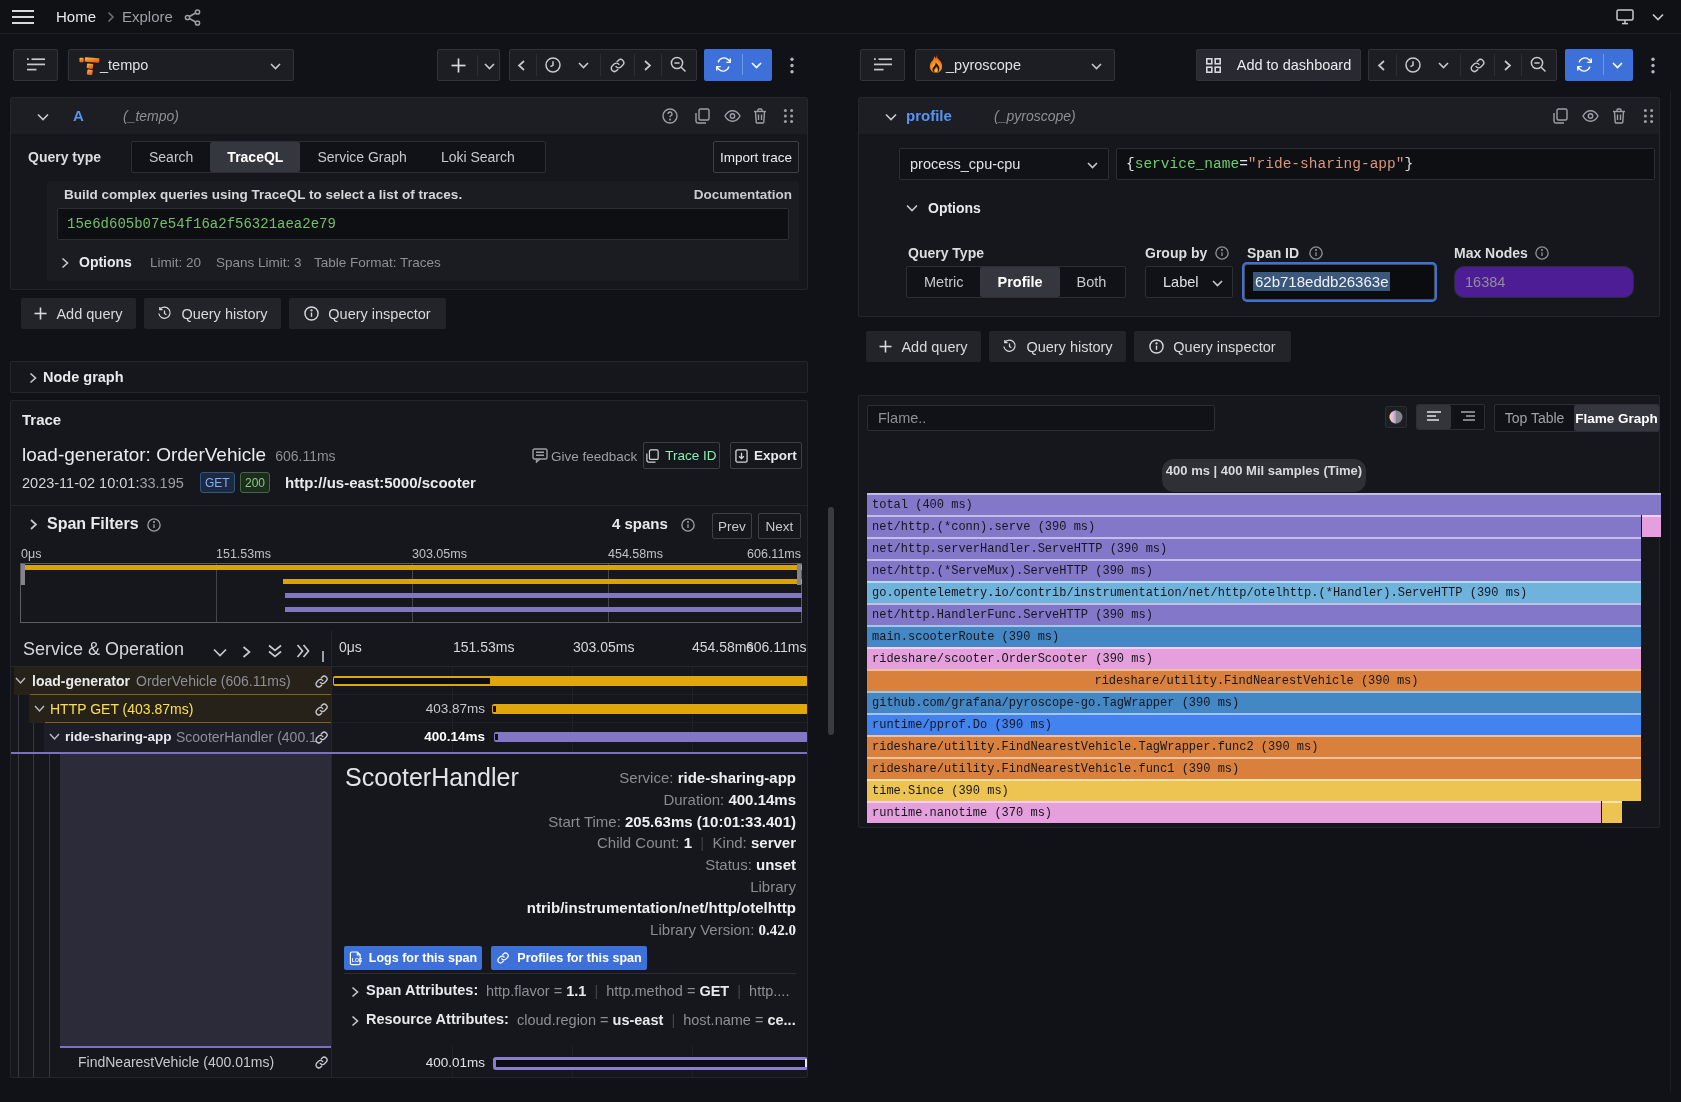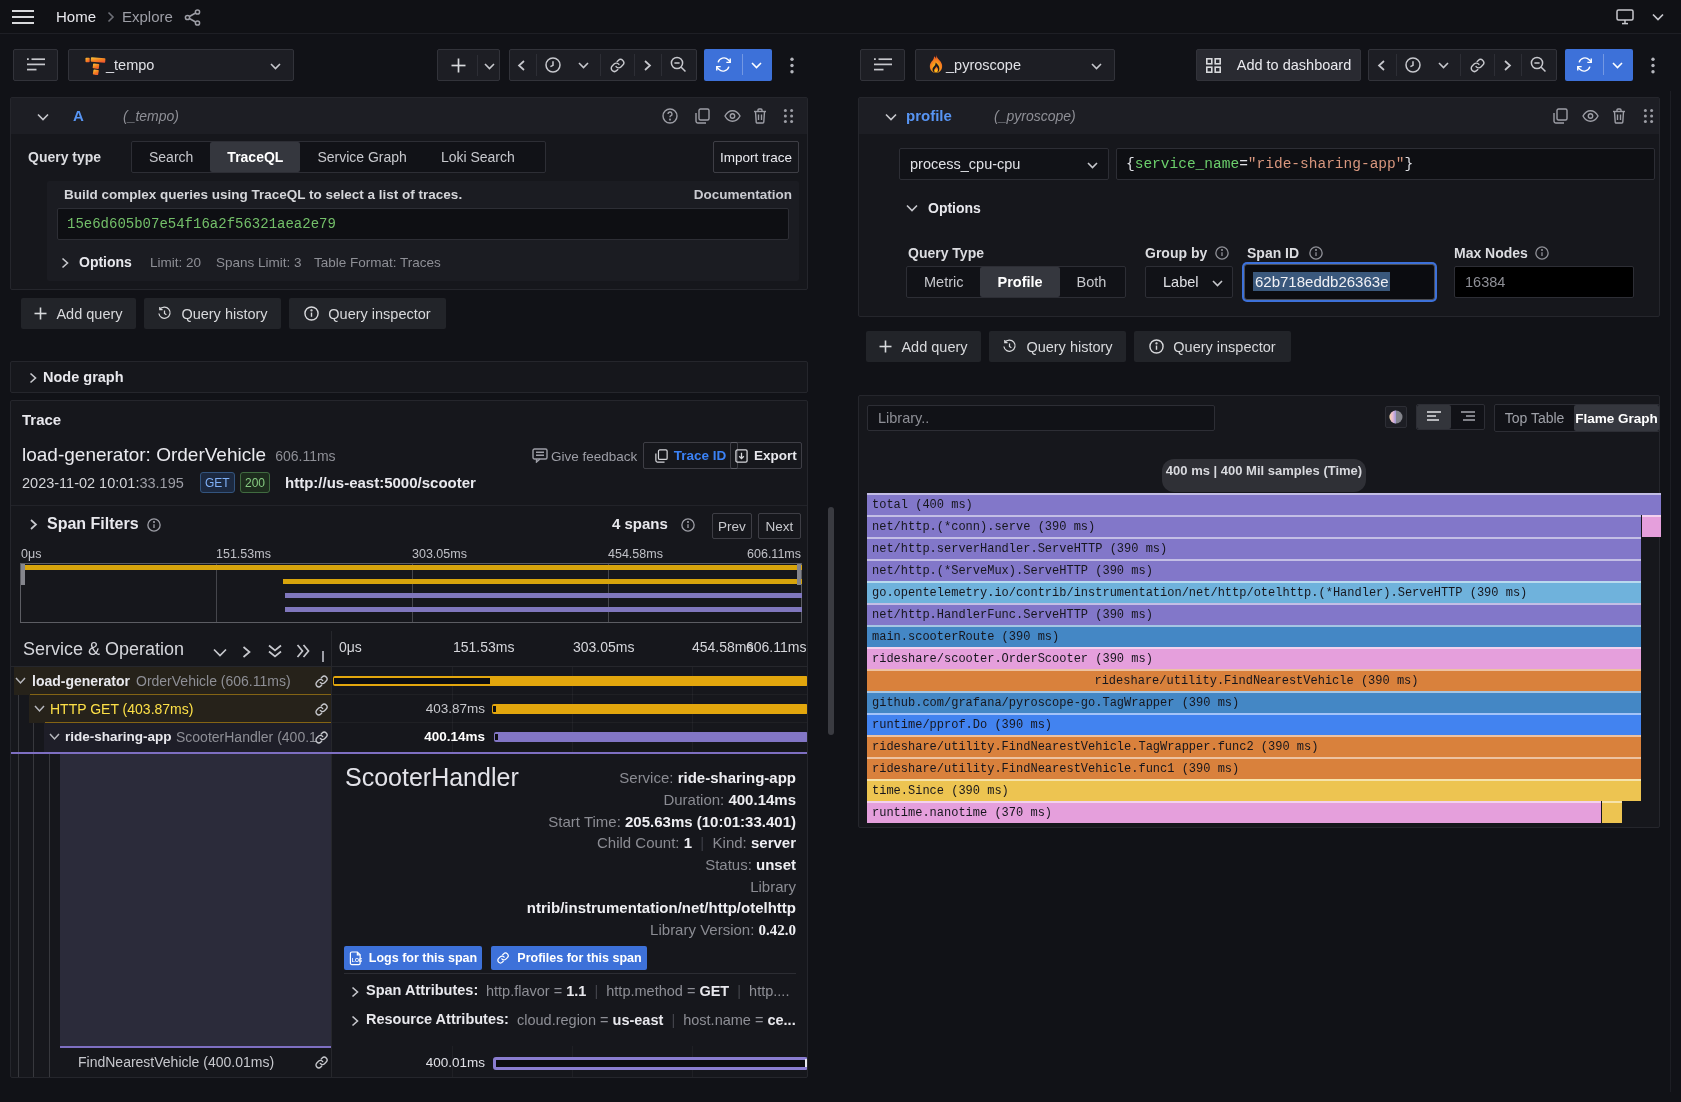--- a/index.html
+++ b/index.html
@@ -75,7 +75,7 @@
         </g>
       </svg>
   </div>
-  <div class="tbtn" style="left:68px;top:49px;width:226px;height:32px;justify-content:flex-start;padding:0 16px;">
+  <div class="tbtn" style="left:68px;top:49px;width:226px;height:32px;justify-content:flex-start;padding:0 10px;">
     <svg width="21" height="19" viewBox="0 0 21 19">
       <defs>
           <linearGradient id="tg1" x1="0" y1="0" x2="0.8" y2="1">

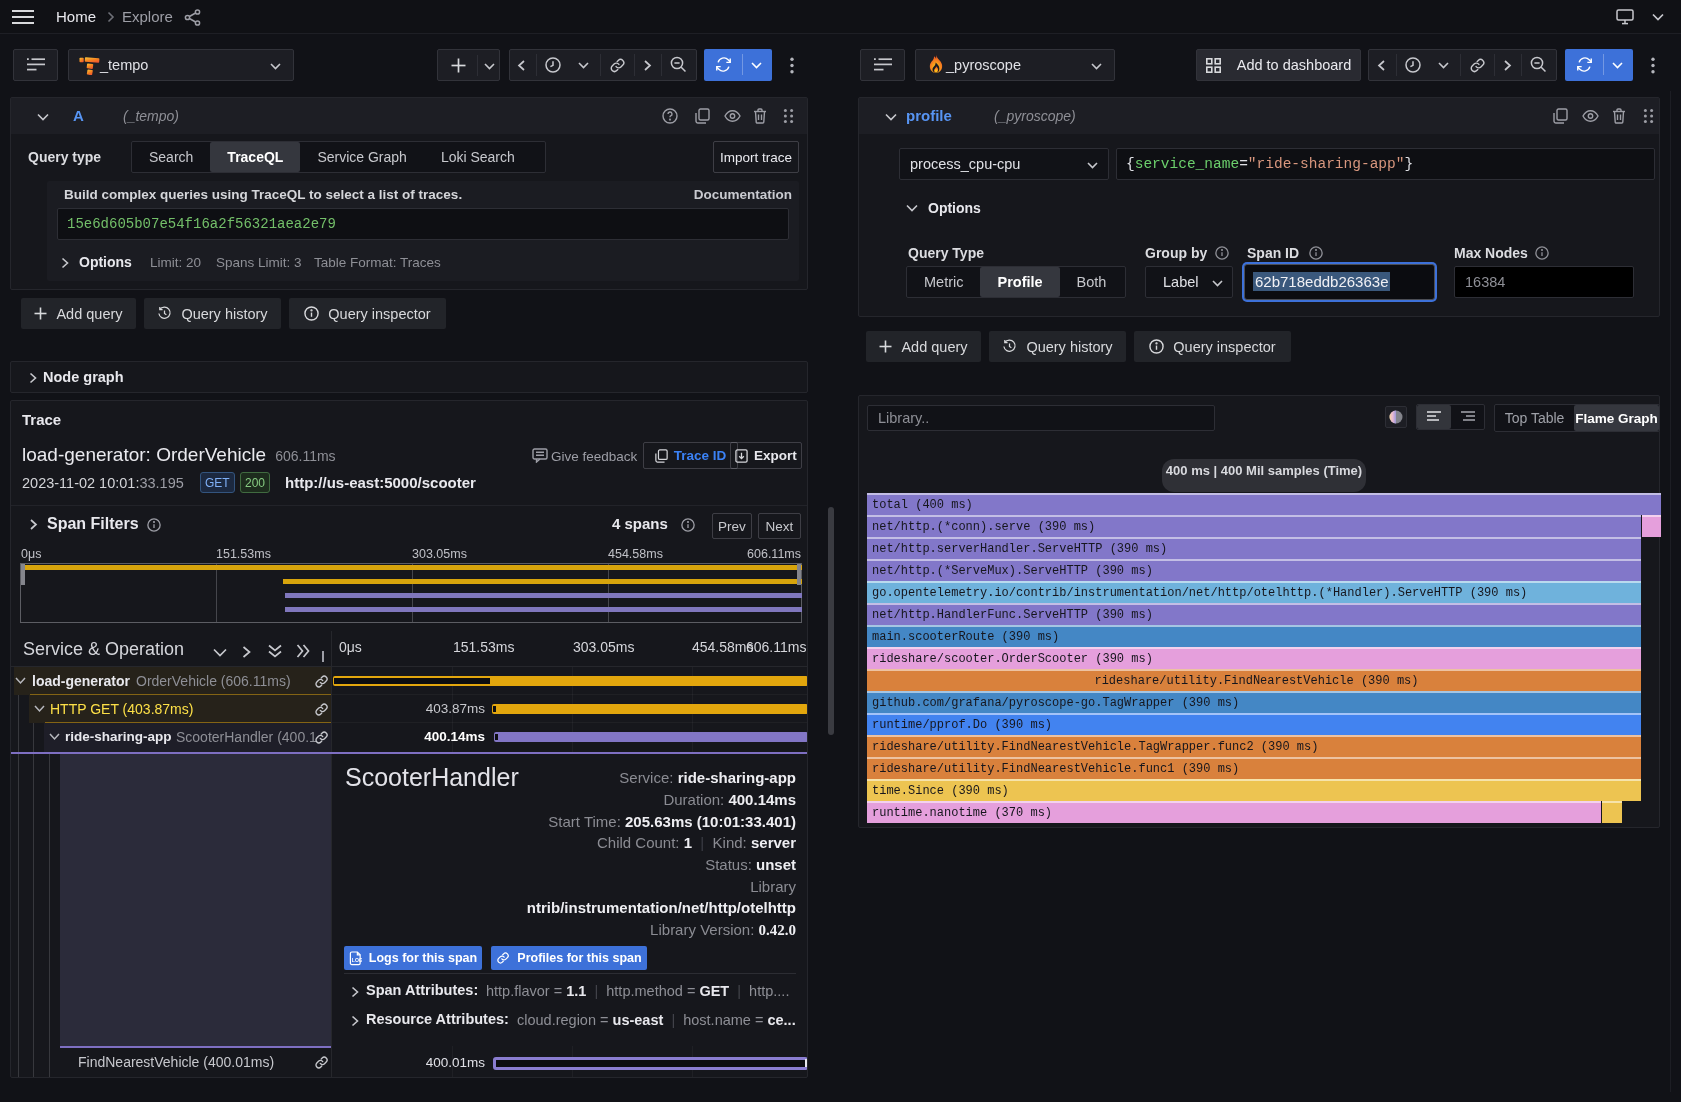--- a/index.html
+++ b/index.html
@@ -696,7 +696,7 @@
     <div class="abs" style="left:385px;top:166px;width:191px;height:36px;background:#0b0c10;border:1px solid #4c4e55;border-radius:3px;box-shadow:0 0 0 2px #3d71d9;">
       <div class="abs" style="left:8px;top:7px;background:#3a587c;padding:1px 2px;font-size:15px;color:#f0f0f4;">62b718eddb26363e</div>
     </div>
-    <div class="abs" style="left:595px;top:168px;width:180px;height:32px;background:#000000;border:1px solid #2d2e35;border-radius:2px;padding-left:32px;">
+    <div class="abs" style="left:595px;top:168px;width:180px;height:32px;background:#4c1d95;border:1px solid #2d2e35;border-radius:10px;padding-left:32px;">
       <div class="abs" style="left:10px;top:7px;font-size:14.5px;color:#8e8f96;">16384</div>
     </div>
   </div>

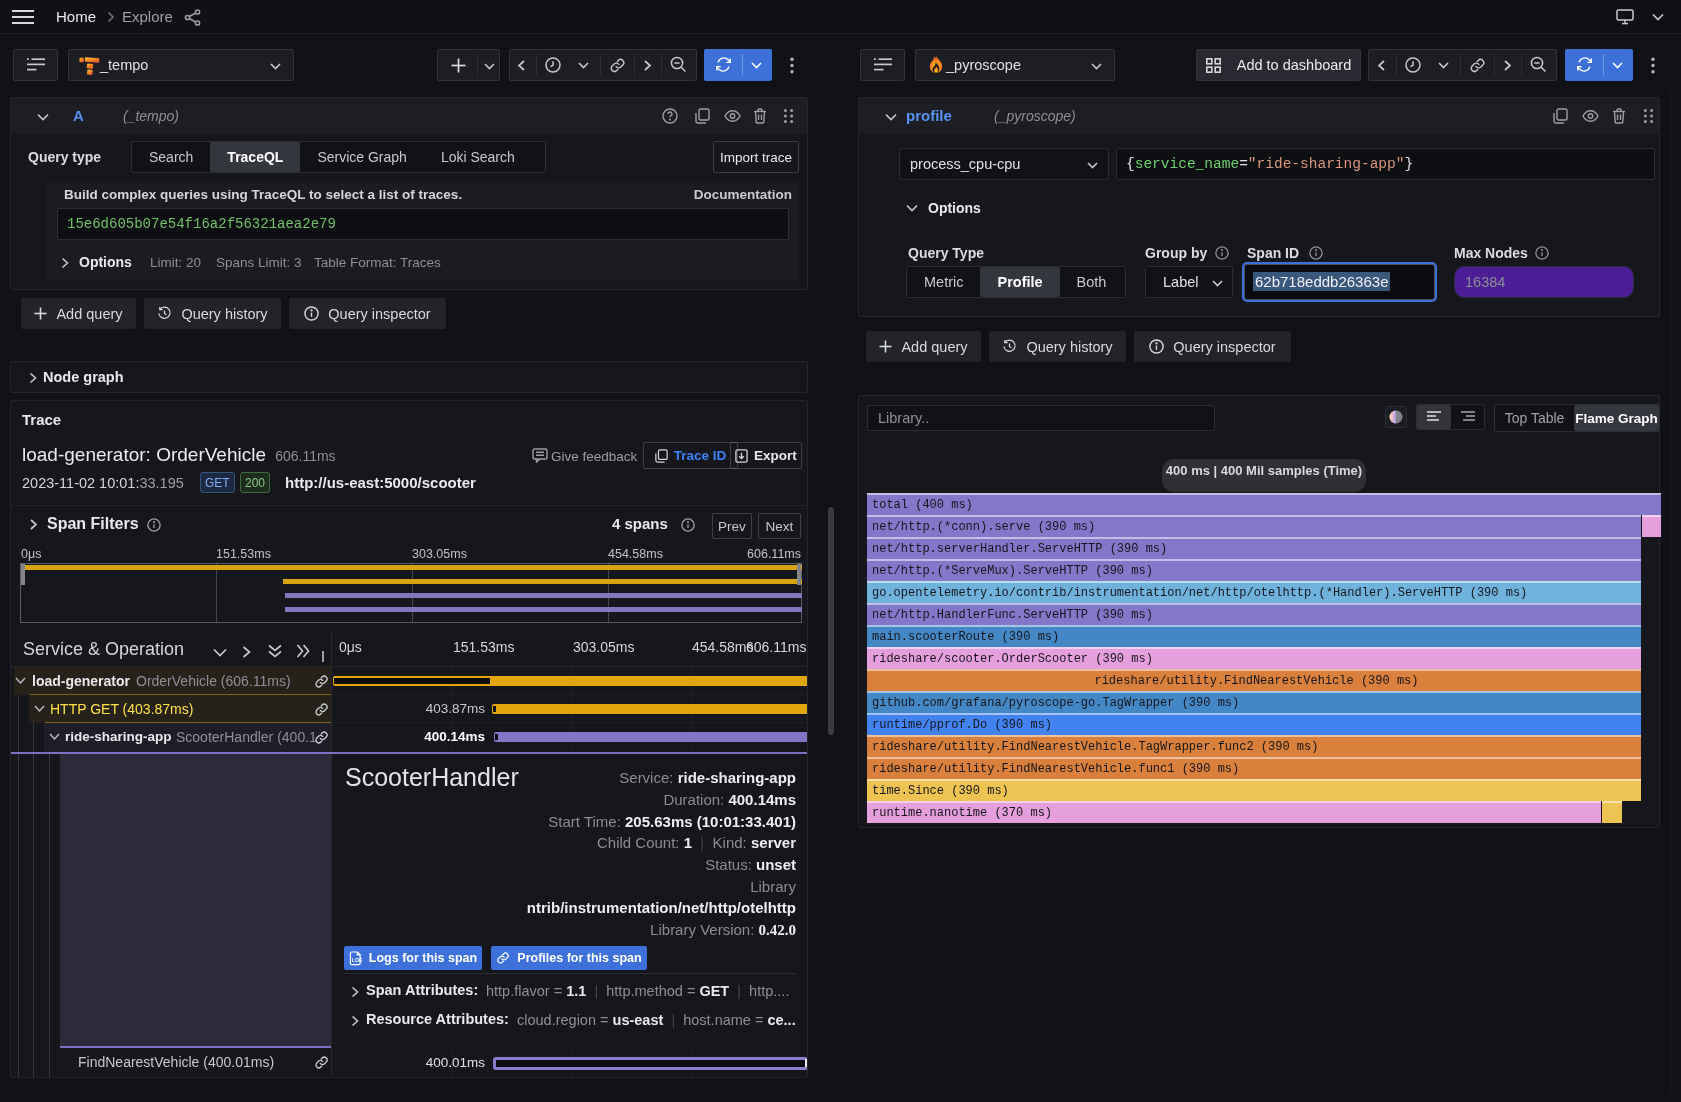--- a/index.html
+++ b/index.html
@@ -733,7 +733,7 @@
 
   <div class="panel" style="left:858px;top:395px;width:802px;height:433px;">
     <div class="abs" style="left:8px;top:9px;width:348px;height:26px;background:#111217;border:1px solid #2d2e35;border-radius:2px;">
-      <div class="abs" style="left:10px;top:4px;font-size:14.5px;color:#8e8f96;">Library..</div>
+      <div class="abs" style="left:10px;top:4px;font-size:14.5px;color:#8e8f96;">Flame..</div>
     </div>
     <div class="abs" style="left:526px;top:10px;width:22px;height:22px;background:#1d1e24;border:1px solid #2d2e35;border-radius:2px;">
       <svg class="abs" style="left:3px;top:3px" width="14" height="14" viewBox="0 0 14 14">

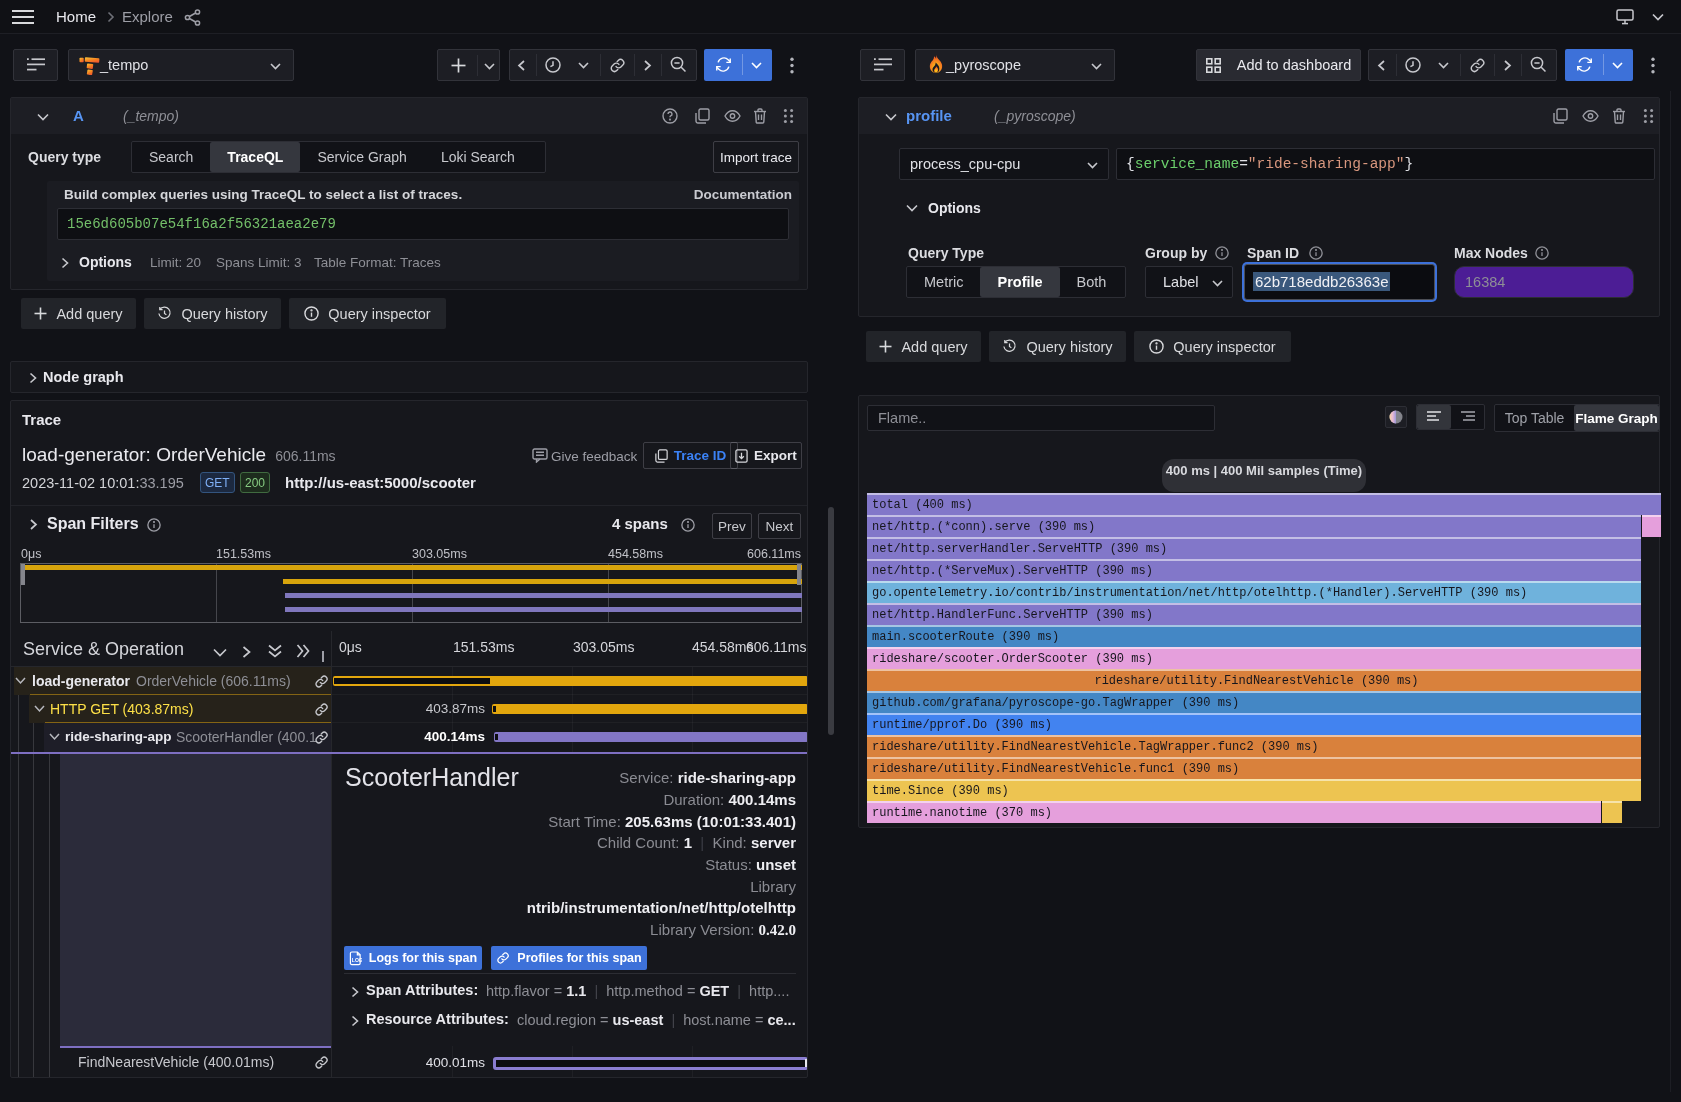--- a/index.html
+++ b/index.html
@@ -383,7 +383,7 @@
         </g>
       </svg>
     <div class="abs" style="left:540px;top:48px;font-size:13.5px;color:#9d9ea6;">Give feedback</div>
-    <div class="btn-outline" style="left:632px;top:41px;width:95px;height:27px;font-size:13.5px;font-weight:700;color:#3b82f6;gap:6px;">
+    <div class="btn-outline" style="left:632px;top:41px;width:77px;height:27px;font-size:13.5px;font-weight:400;color:#86efac;gap:6px;">
       <svg width="13" height="14" viewBox="0 0 15 16">
           <g fill="none" stroke="#d5d6da" stroke-width="1.4">
             <rect x="4" y="1" width="10" height="11" rx="1.5"></rect>

